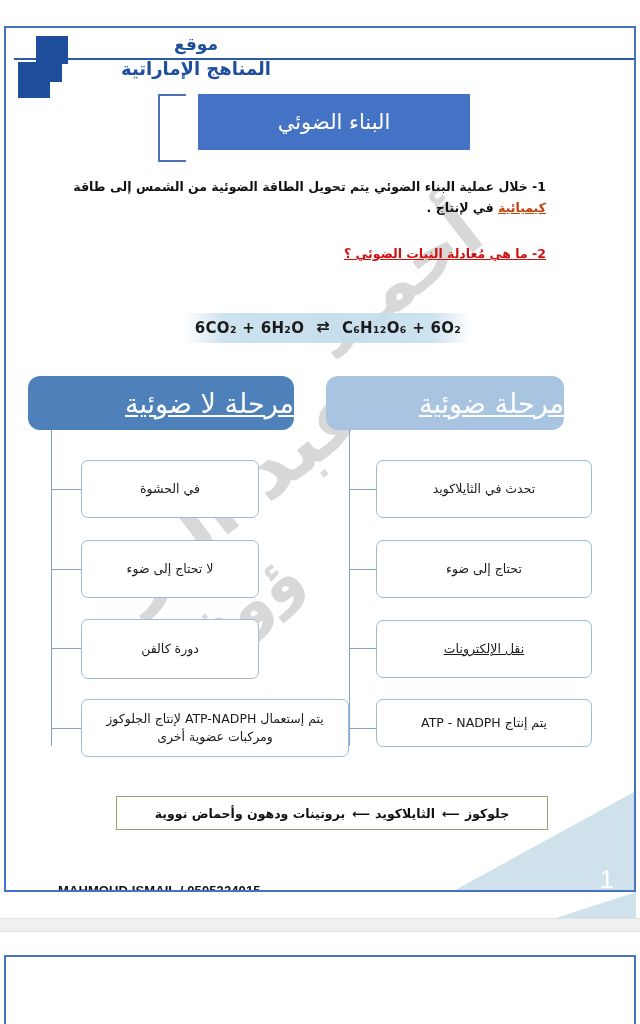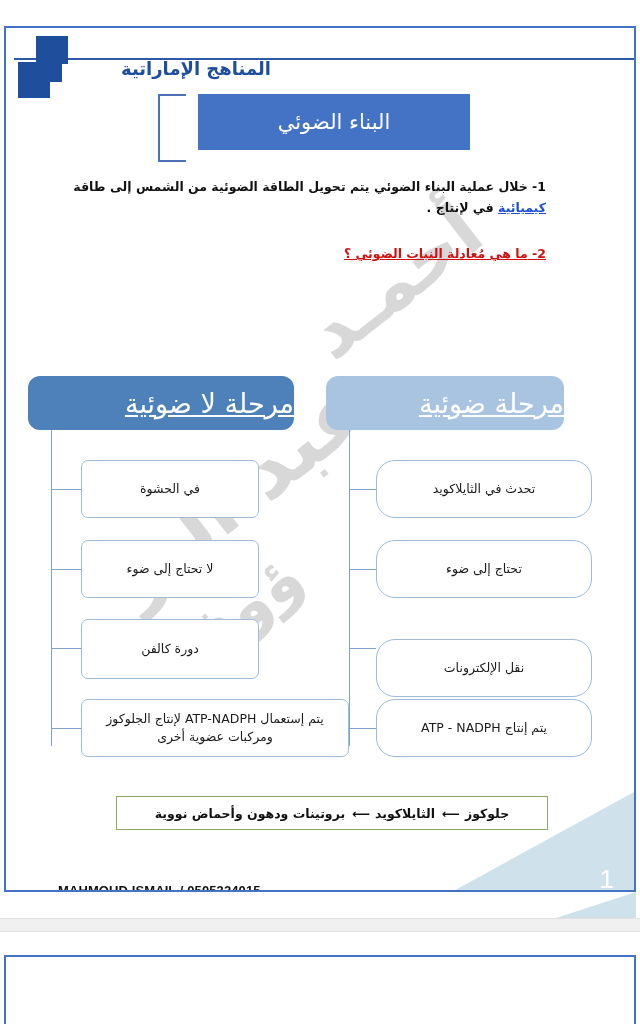--- a/index.html
+++ b/index.html
@@ -379,6 +379,7 @@
     <div class="logo-sq c"></div>
   </div>
 
+  <div class="brand-ar brand-ar-1">موقع</div>
   <div class="brand-ar brand-ar-2">المناهج الإماراتية</div>
   <div class="brand-bracket"></div>
 

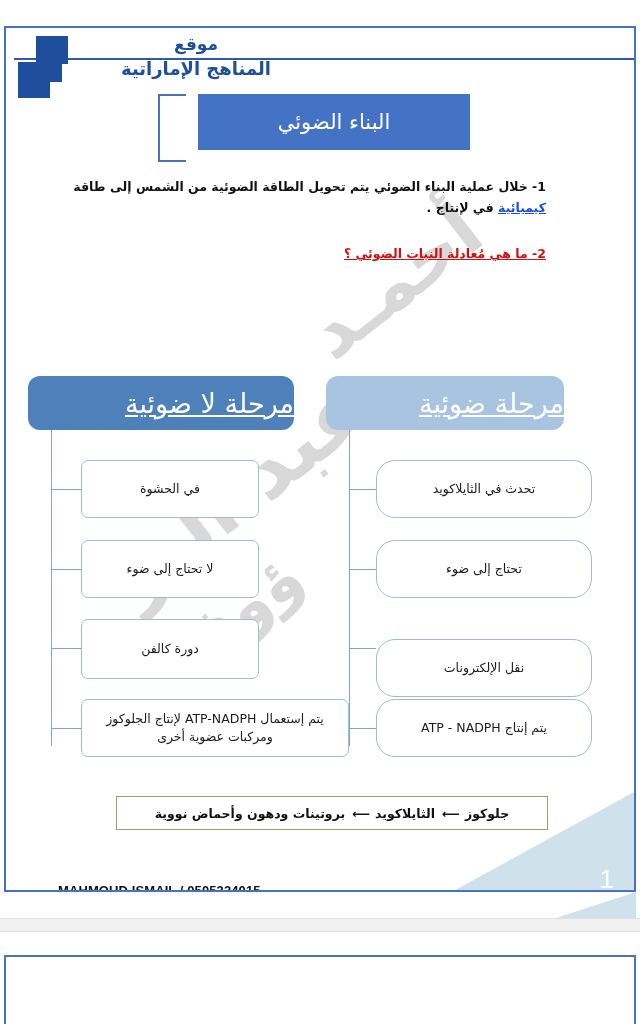--- a/index.html
+++ b/index.html
@@ -173,7 +173,7 @@
     line-height: 1.7;
   }
   #q1 .hl {
-    color: #1d4ed8;
+    color: #c2410c;
     text-decoration: underline;
   }
   #q2 {

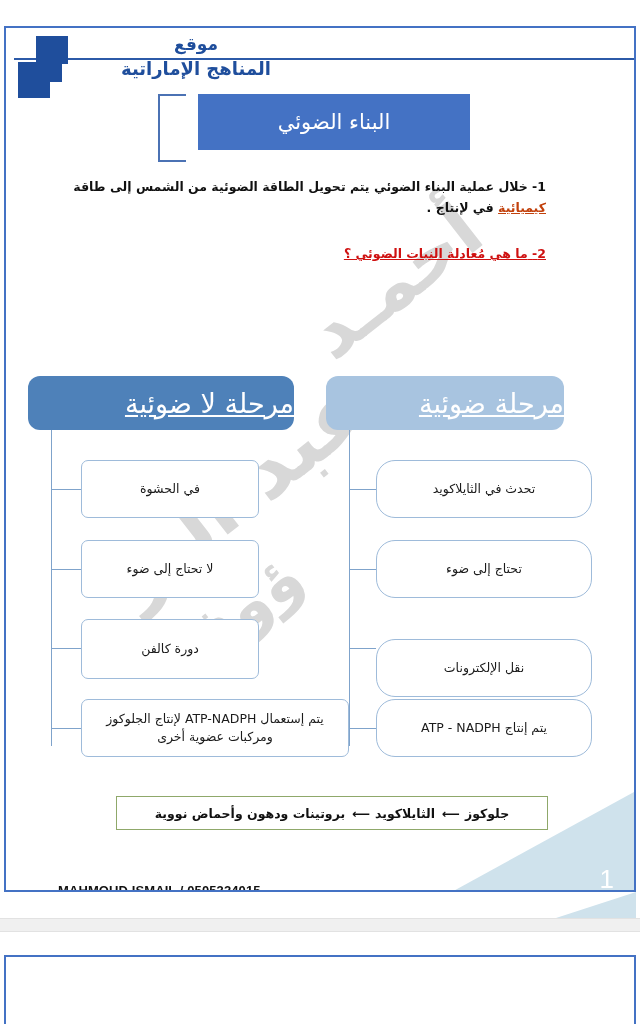--- a/index.html
+++ b/index.html
@@ -397,6 +397,11 @@
     <span>ما هي مُعادلة النبات الضوئي ؟</span>
   </div>
 
+  <div class="equation">
+    <span>6CO₂ + 6H₂O</span>
+    <span class="arrow">⇄</span>
+    <span>C₆H₁₂O₆ + 6O₂</span>
+  </div>
 
   <div class="stage-head" id="stage-dark">
     <span>مرحلة لا ضوئية</span>

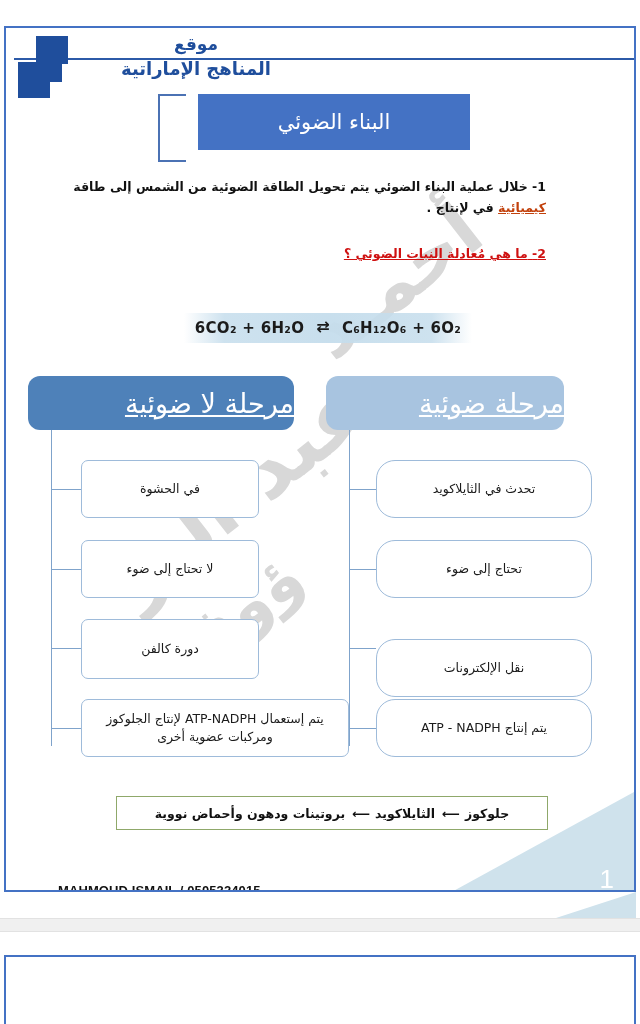--- a/index.html
+++ b/index.html
@@ -277,7 +277,7 @@
     line-height: 1.45;
   }
   .col-left  .item-box { left: 75px;  width: 178px; }
-  .col-right .item-box { left: 370px; width: 216px; border-radius: 19px; }
+  .col-right .item-box { left: 370px; width: 216px; }
 
   
   .summary-box {

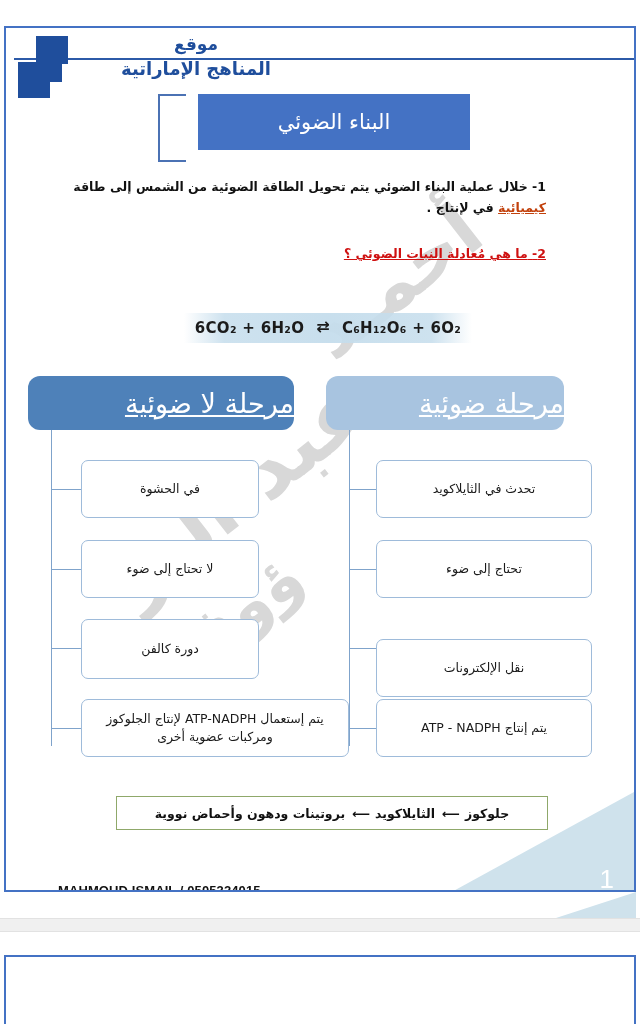--- a/index.html
+++ b/index.html
@@ -433,7 +433,7 @@
 
     <div class="item-box" style="top:432px; height:58px;">تحدث في الثايلاكويد</div>
     <div class="item-box" style="top:512px; height:58px;">تحتاج إلى ضوء</div>
-    <div class="item-box" style="top:611px; height:58px;">نقل الإلكترونات</div>
+    <div class="item-box" style="top:592px; height:58px;text-decoration:underline;">نقل الإلكترونات</div>
     <div class="item-box" style="top:671px; height:58px;">يتم إنتاج ATP - NADPH</div>
   </div>
 

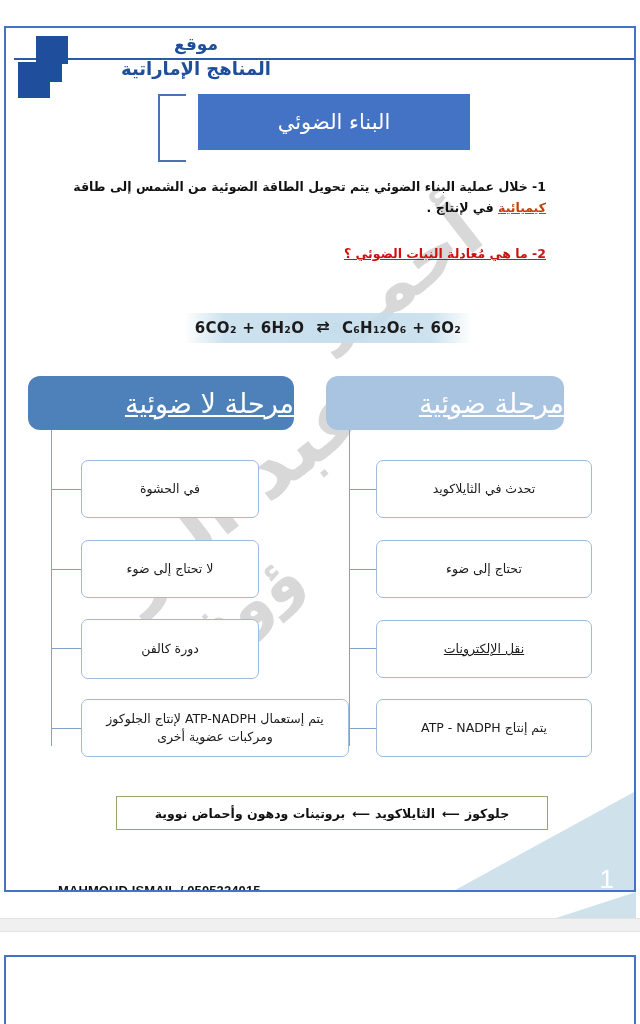--- a/index.html
+++ b/index.html
@@ -434,7 +434,7 @@
     <div class="item-box" style="top:432px; height:58px;">تحدث في الثايلاكويد</div>
     <div class="item-box" style="top:512px; height:58px;">تحتاج إلى ضوء</div>
     <div class="item-box" style="top:592px; height:58px;text-decoration:underline;">نقل الإلكترونات</div>
-    <div class="item-box" style="top:671px; height:58px;">يتم إنتاج ATP - NADPH</div>
+    <div class="item-box" style="top:671px; height:48px;">يتم إنتاج ATP - NADPH</div>
   </div>
 
   <div class="summary-box">

